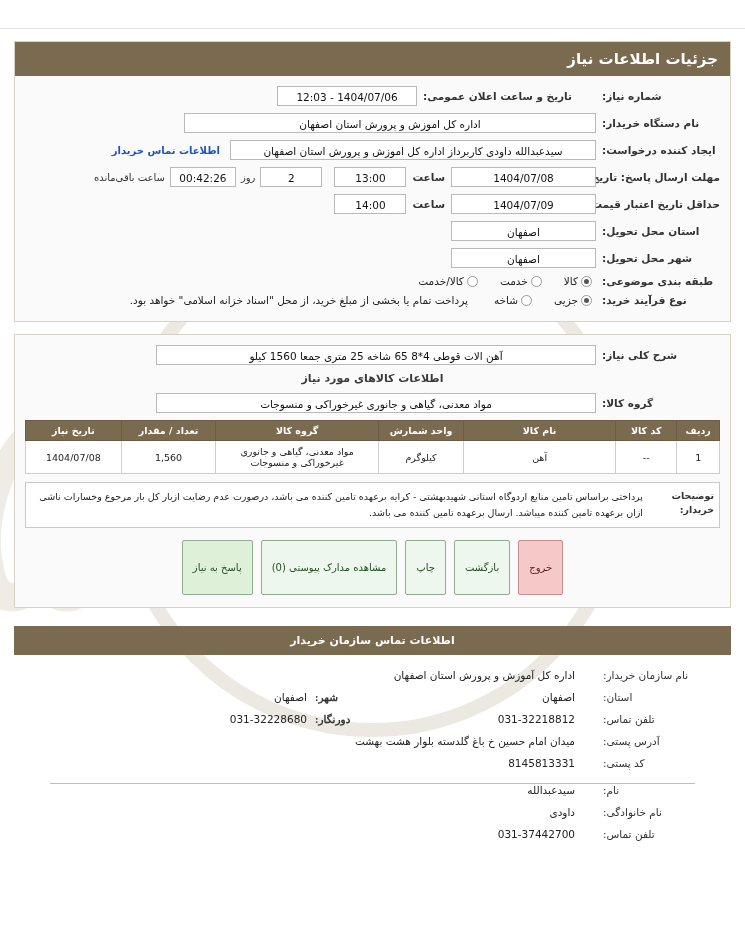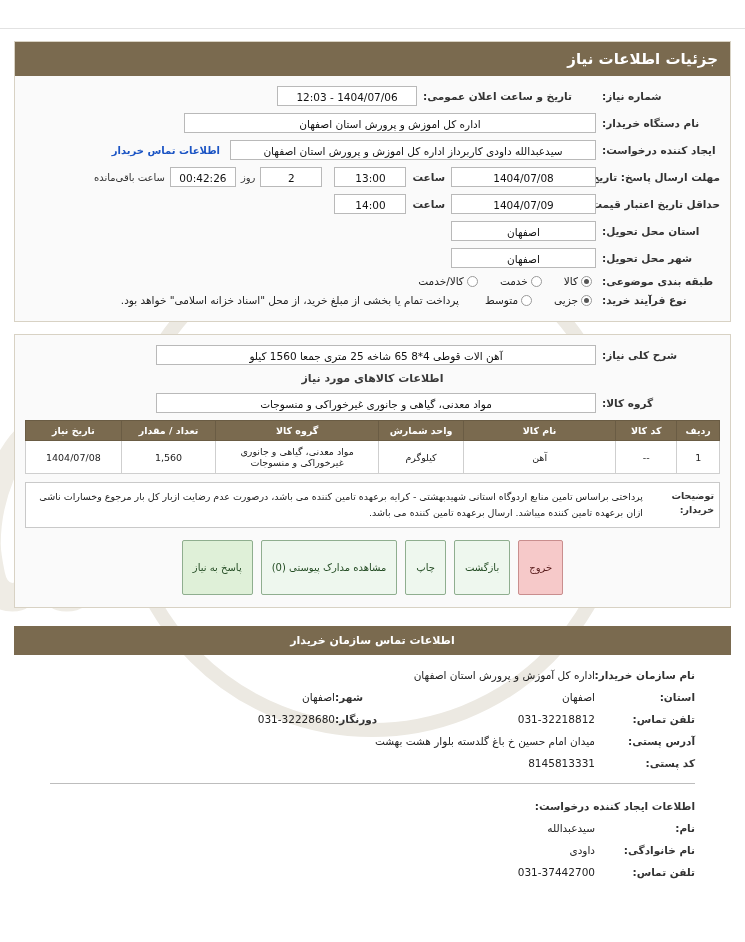--- a/index.html
+++ b/index.html
@@ -346,7 +346,7 @@
           <span class="radio on"></span>
           <span class="radio-label">جزیی</span>
           <span class="radio" style="margin-right:22px"></span>
-          <span class="radio-label">متوسط</span>
+          <span class="radio-label">شاخه</span>
           <span class="inline-note" style="margin-right:26px">پرداخت تمام یا بخشی از مبلغ خرید، از محل "اسناد خزانه اسلامی" خواهد بود.</span>
         </div>
 

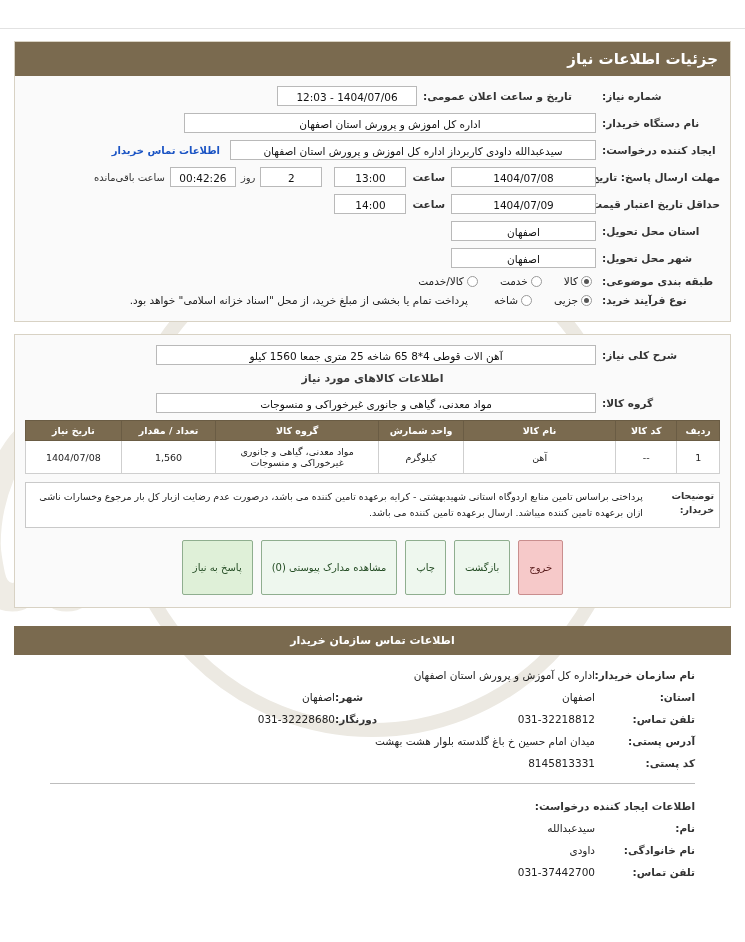--- a/index.html
+++ b/index.html
@@ -235,12 +235,13 @@
     align-items: flex-start;
   }
   .ctitle {
-    font-weight: bold;
+    font-weight: normal;
     width: 92px;
-    text-align: right;
+    text-align: left;
     padding-left: 8px;
     color: #333;
     white-space: nowrap;
+    margin-left: 20px;
   }
   .cval { min-width: 120px; color: #222; }
   .ctitle2 {

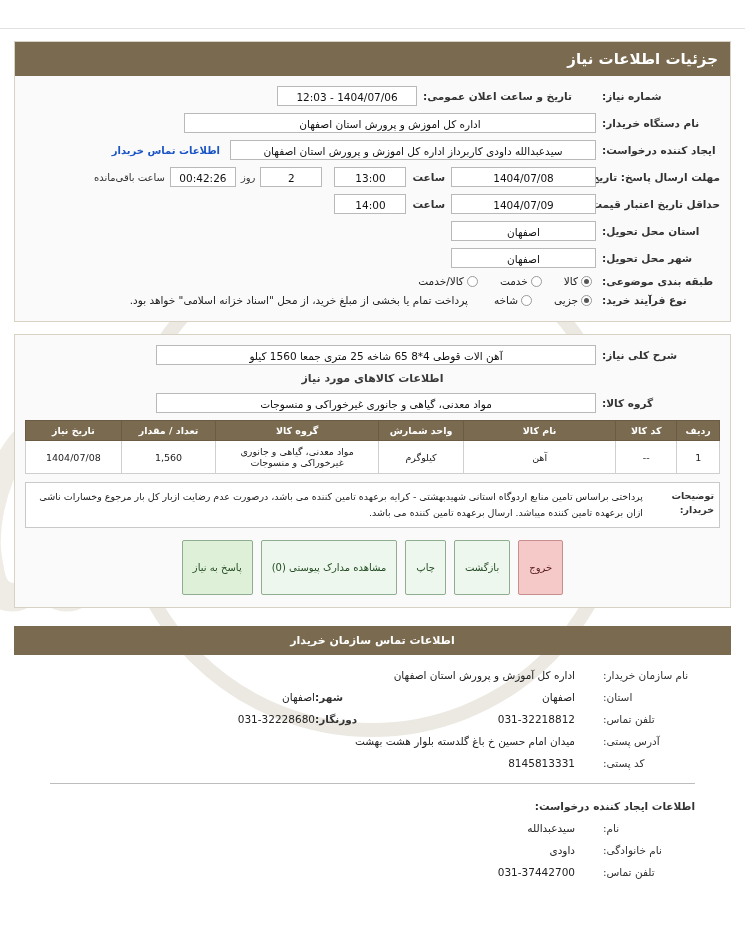--- a/index.html
+++ b/index.html
@@ -248,8 +248,10 @@
     font-weight: bold;
     width: 70px;
     text-align: left;
-    color: #333;
-    white-space: nowrap;
+    padding-left: 8px;
+    color: #333;
+    white-space: nowrap;
+    font-family: Liberation Serif, serif;
   }
   .hr {
     border-top: 1px solid #bdbdbd;

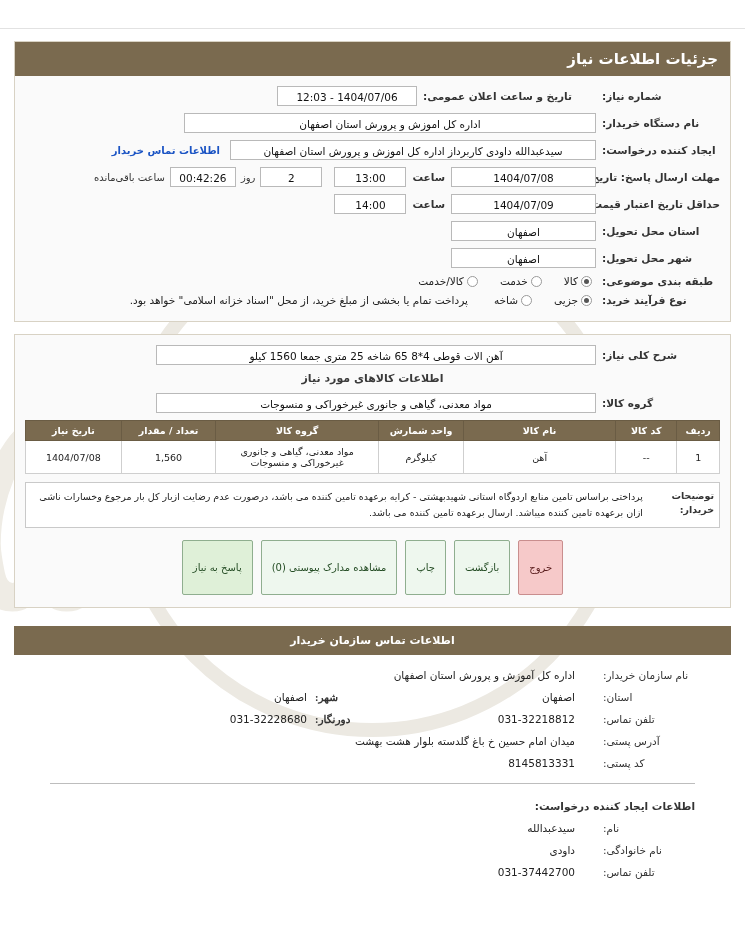--- a/index.html
+++ b/index.html
@@ -443,7 +443,6 @@
 
     <div class="hr"></div>
 
-    <div class="subhead">اطلاعات ایجاد کننده درخواست:</div>
 
     <div class="contact-body" style="margin-top:0">
       <div class="crow">

